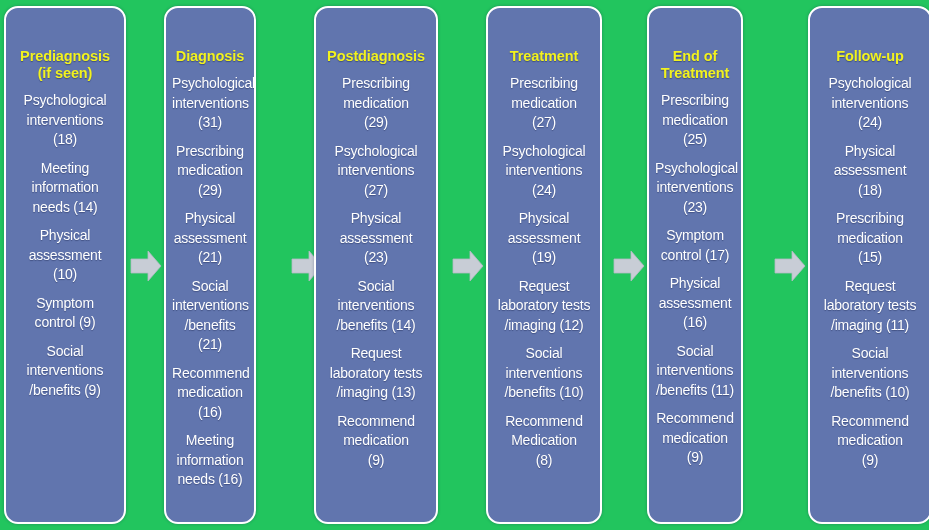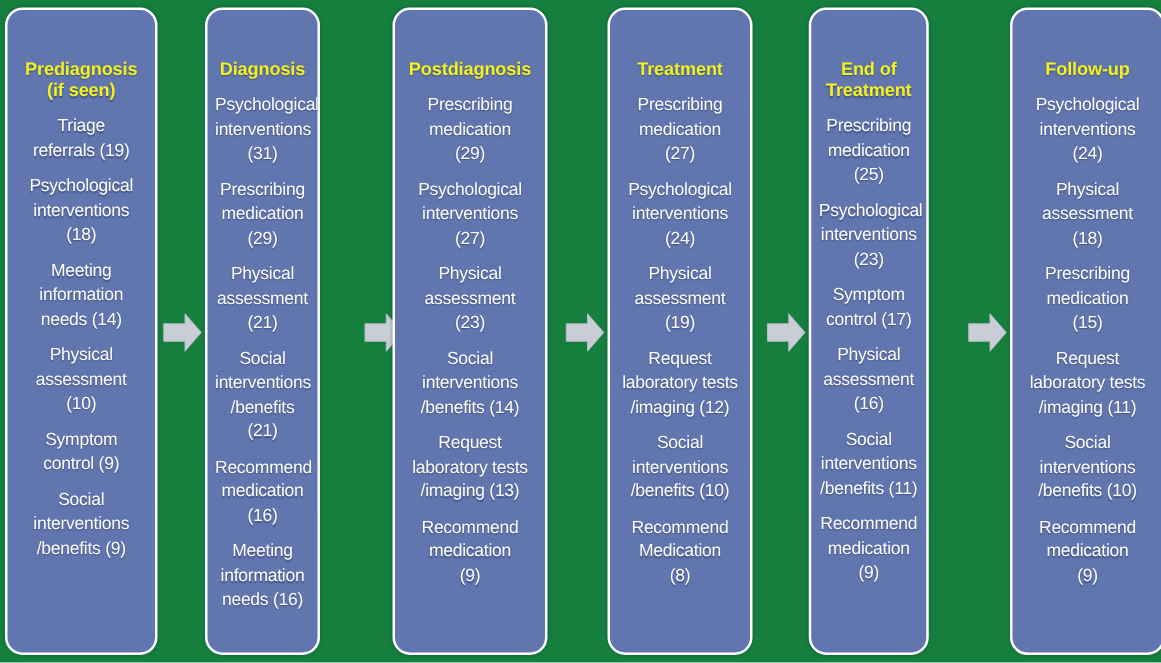--- a/index.html
+++ b/index.html
@@ -11,7 +11,7 @@
     position: relative;
     width: 929px;
     height: 530px;
-    background: #15803d;
+    background: #22c55e;
     overflow: hidden;
     font-family: "Liberation Sans", sans-serif;
   }

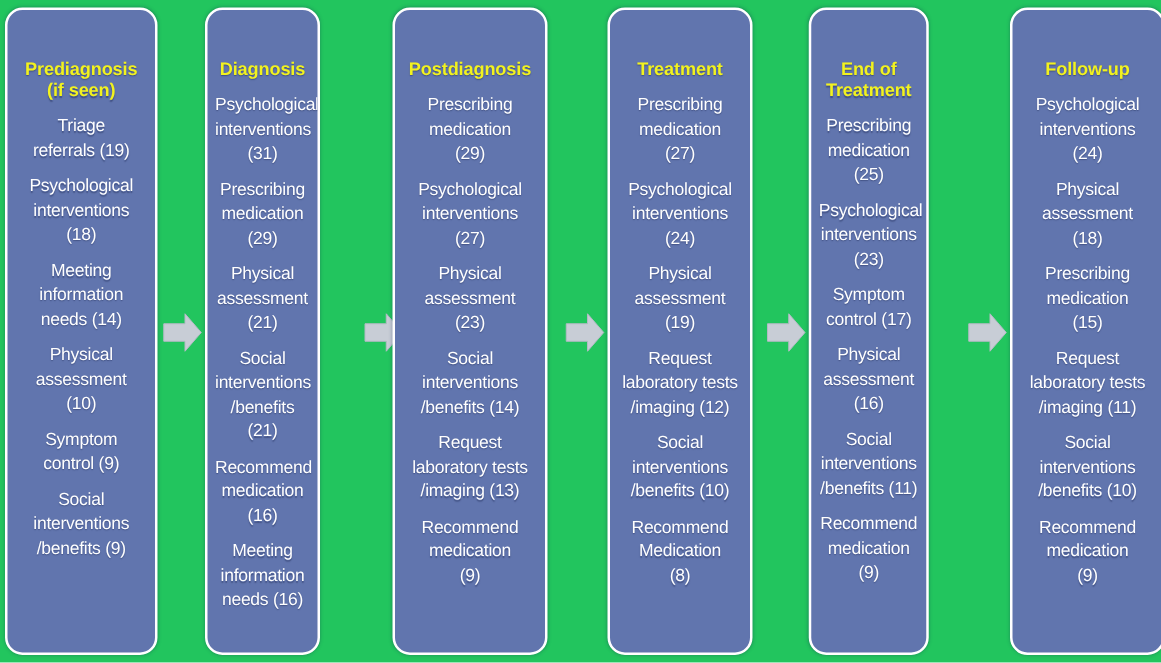--- a/index.html
+++ b/index.html
@@ -64,7 +64,6 @@
   <div class="stage-col" style="left:4px; width:122px;">
     <div class="col-inner">
       <div class="stage-title">Prediagnosis<br>(if seen)</div>
-      <div class="stage-item">Triage<br>referrals (19)</div>
       <div class="stage-item">Psychological<br>interventions<br>(18)</div>
       <div class="stage-item">Meeting<br>information<br>needs (14)</div>
       <div class="stage-item">Physical<br>assessment<br>(10)</div>

